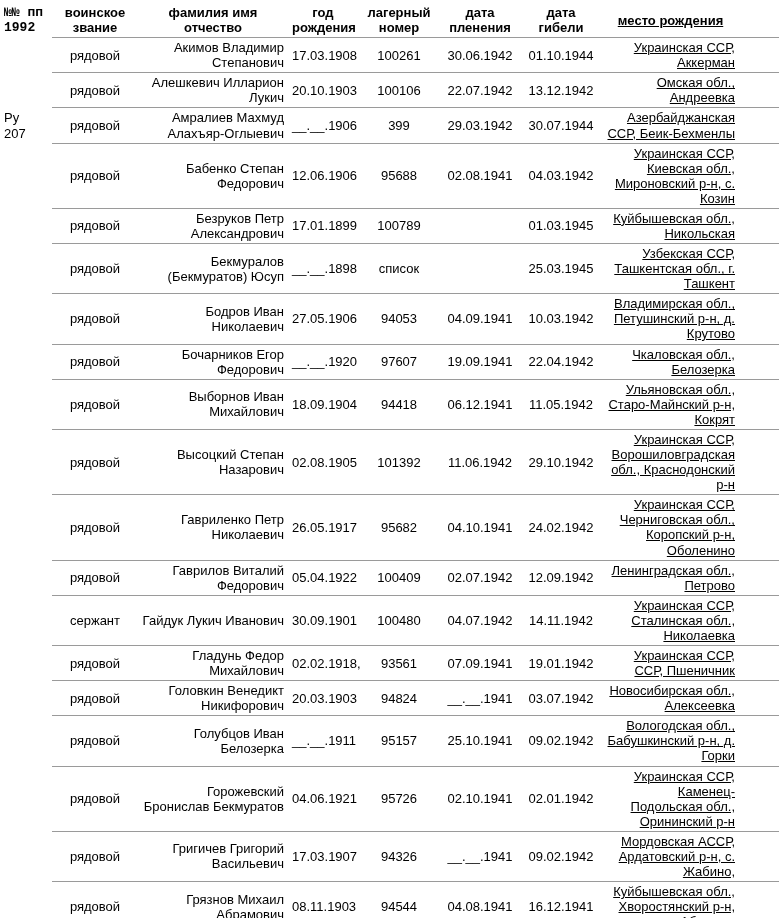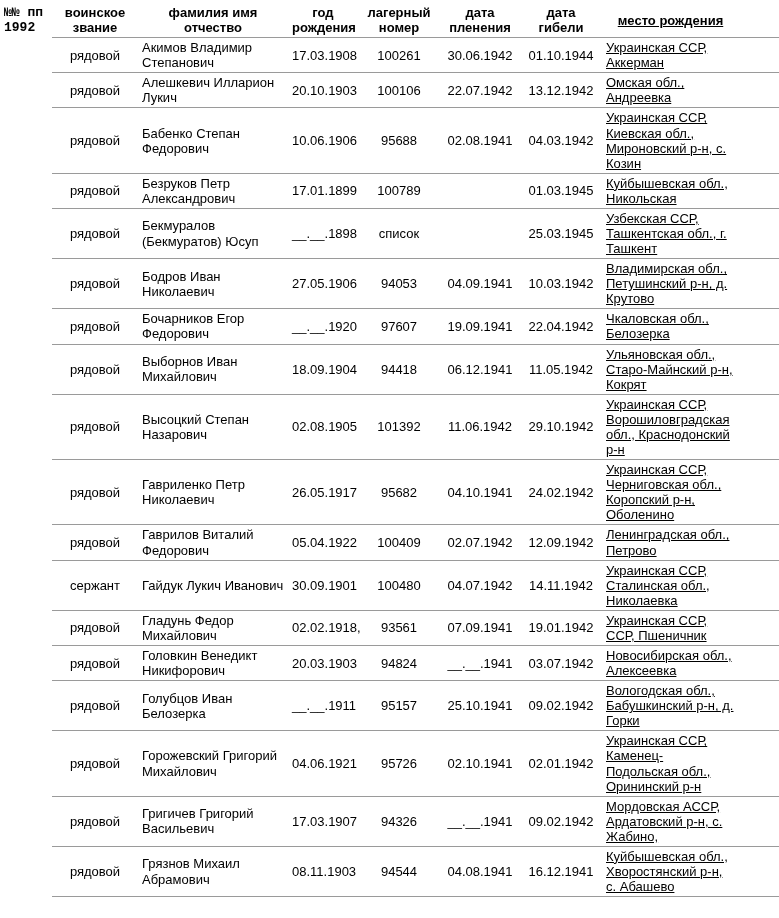--- a/index.html
+++ b/index.html
@@ -59,7 +59,7 @@
   }
   td.col-name,
   td.col-birth_place {
-    text-align: left;
+    text-align: right;
   }
   td.col-birth_place,
   th:last-child {

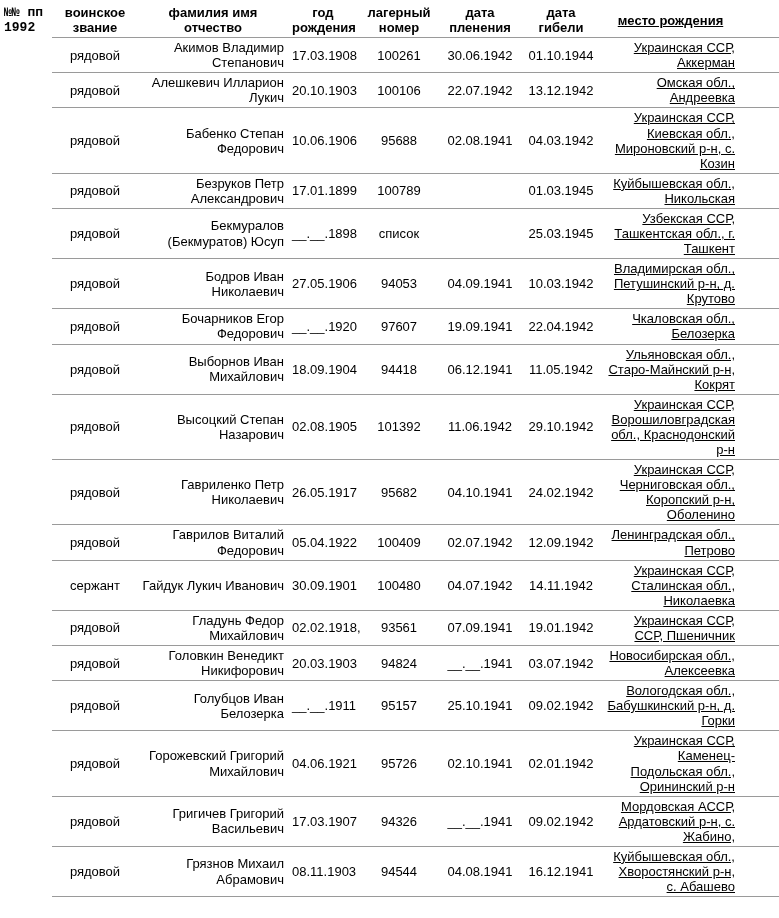--- a/index.html
+++ b/index.html
@@ -122,6 +122,17 @@
           <td class="col-birth_place">Омская обл., Андреевка</td>
         </tr>
         <tr>
+          <td class="col-margin">Ру
+207</td>
+          <td class="col-rank">рядовой</td>
+          <td class="col-name">Амралиев Махмуд Алахъяр-Оглыевич</td>
+          <td class="col-birth_date">__.__.1906</td>
+          <td class="col-camp_number">399</td>
+          <td class="col-capture_date">29.03.1942</td>
+          <td class="col-death_date">30.07.1944</td>
+          <td class="col-birth_place">Азербайджанская ССР, Беик-Бехменлы</td>
+        </tr>
+        <tr>
           <td class="col-margin"></td>
           <td class="col-rank">рядовой</td>
           <td class="col-name">Бабенко Степан Федорович</td>

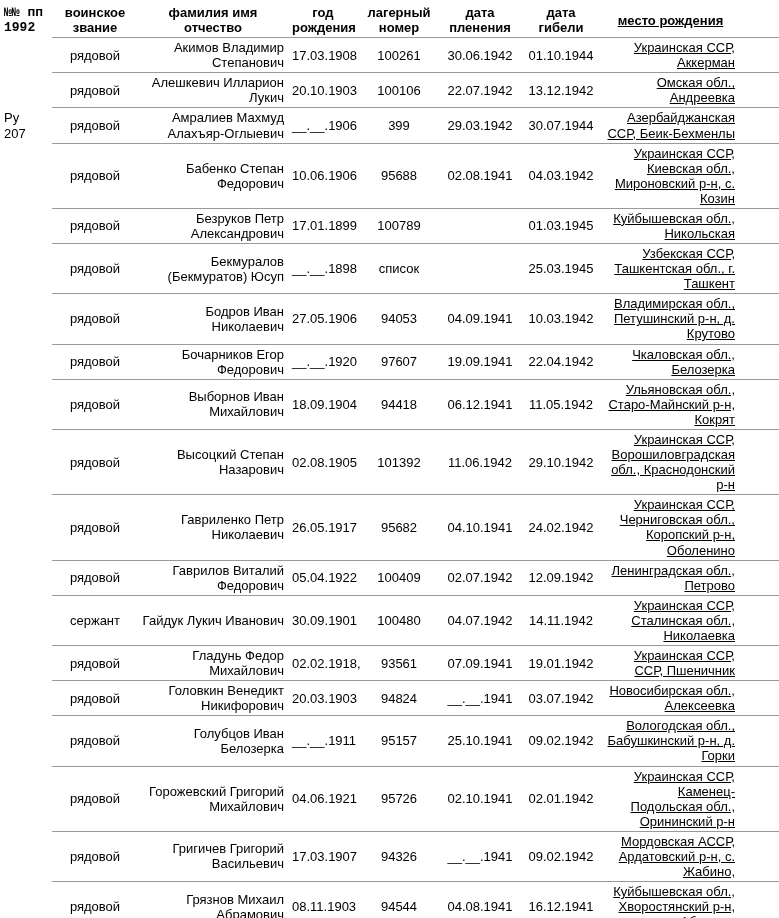--- a/index.html
+++ b/index.html
@@ -136,7 +136,7 @@
           <td class="col-margin"></td>
           <td class="col-rank">рядовой</td>
           <td class="col-name">Бабенко Степан Федорович</td>
-          <td class="col-birth_date">10.06.1906</td>
+          <td class="col-birth_date">12.06.1906</td>
           <td class="col-camp_number">95688</td>
           <td class="col-capture_date">02.08.1941</td>
           <td class="col-death_date">04.03.1942</td>

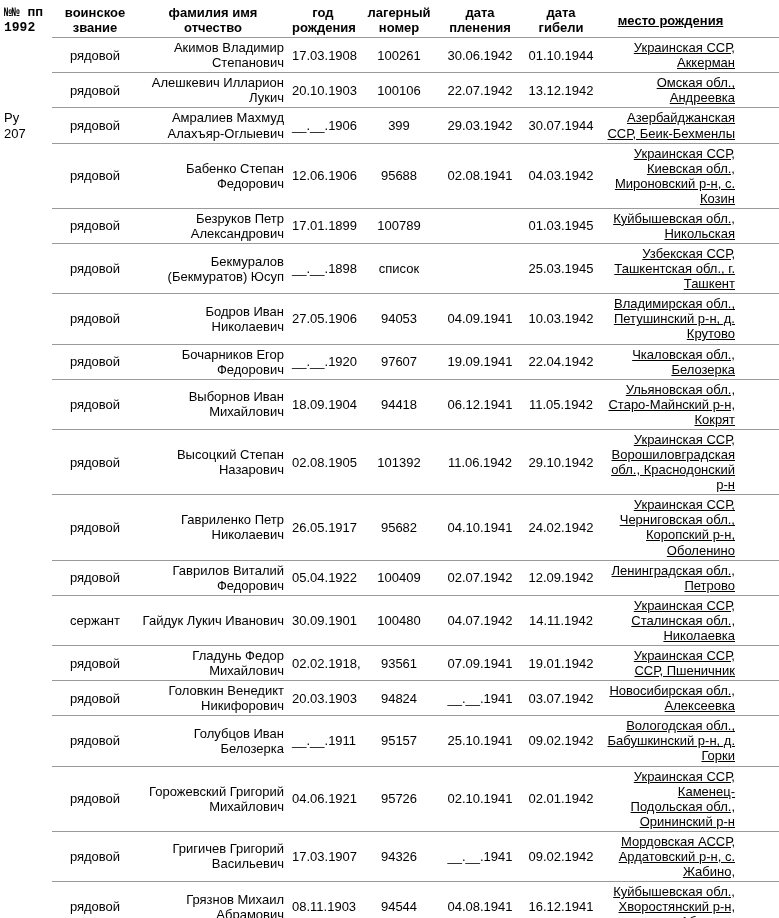--- a/index.html
+++ b/index.html
@@ -265,7 +265,7 @@
         <tr>
           <td class="col-margin"></td>
           <td class="col-rank">рядовой</td>
-          <td class="col-name">Горожевский Григорий Михайлович</td>
+          <td class="col-name">Горожевский Бронислав Бекмуратов</td>
           <td class="col-birth_date">04.06.1921</td>
           <td class="col-camp_number">95726</td>
           <td class="col-capture_date">02.10.1941</td>

